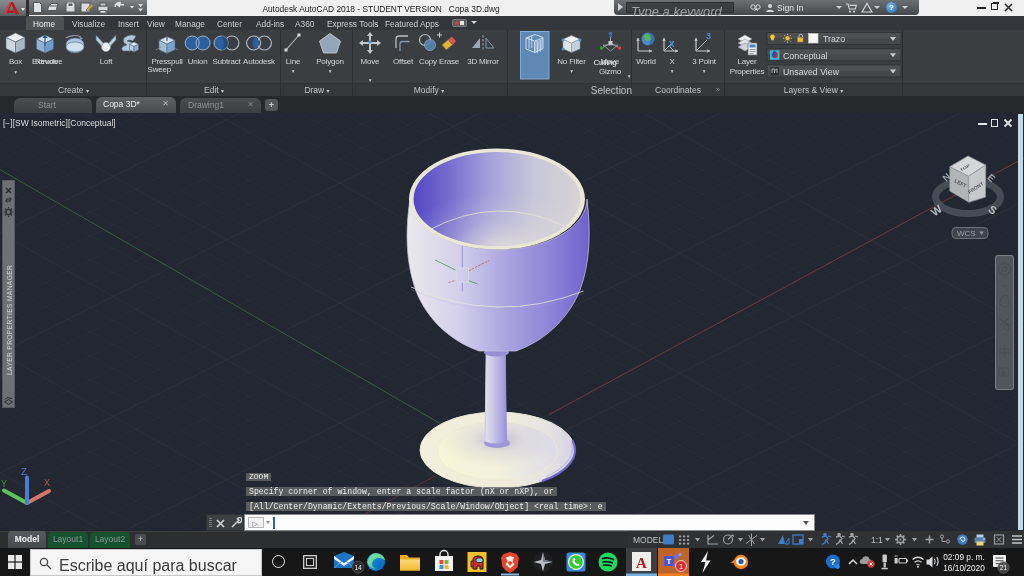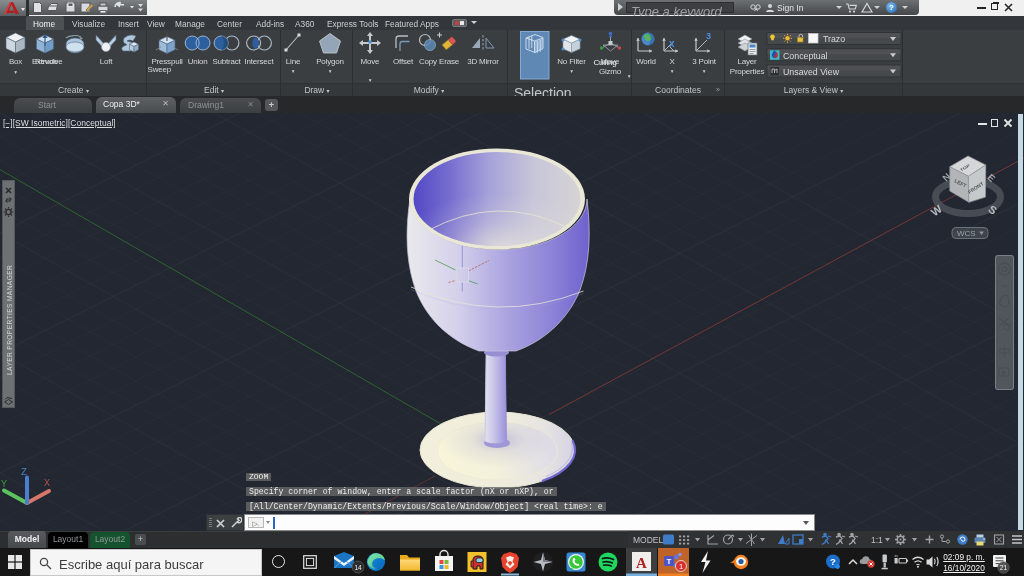--- a/index.html
+++ b/index.html
@@ -37,6 +37,7 @@
     <path d="M101 6 l4 0 l-2 2.6 z" fill="#e4e6e8"></path>
     <path d="M109 4 l5 0 l-2.5 3 z M109 8.6 l5 0 l-2.5 3 z" fill="#dadce0"></path>
   </svg>
+  <div class="abs" style="left:181px;top:3.5px;width:400px;height:12px;color:#1b1b1b;font-size:8.4px;text-align:center;">Autodesk AutoCAD 2018 - STUDENT VERSION &nbsp; Copa 3D.dwg</div>
 
   <div class="abs" style="left:614px;top:0;width:305px;height:15px;background:linear-gradient(#6d7073,#44474a);border-radius:0 0 4px 4px;"></div>
   <div class="abs" style="left:618px;top:3px;width:0;height:0;border-left:5px solid #cfd2d5;border-top:4px solid transparent;border-bottom:4px solid transparent;"></div>

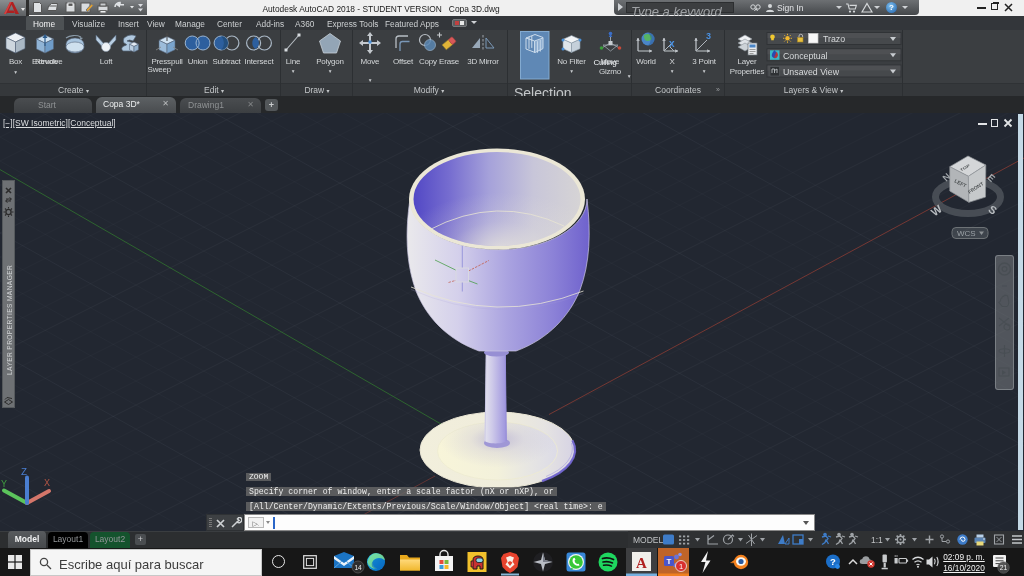--- a/index.html
+++ b/index.html
@@ -254,7 +254,7 @@
     <span class="abs" style="left:127px;top:27px;width:80px;text-align:center;">Presspull</span>
     <span class="abs" style="left:157.6px;top:27px;width:80px;text-align:center;">Union</span>
     <span class="abs" style="left:186.5px;top:27px;width:80px;text-align:center;">Subtract</span>
-    <span class="abs" style="left:219px;top:27px;width:80px;text-align:center;">Intersect</span>
+    <span class="abs" style="left:219px;top:27px;width:80px;text-align:center;">Autodesk</span>
     <span class="abs" style="left:253px;top:27px;width:80px;text-align:center;">Line</span>
     <span class="abs" style="left:290px;top:27px;width:80px;text-align:center;">Polygon</span>
     <span class="abs" style="left:330px;top:27px;width:80px;text-align:center;">Move</span>

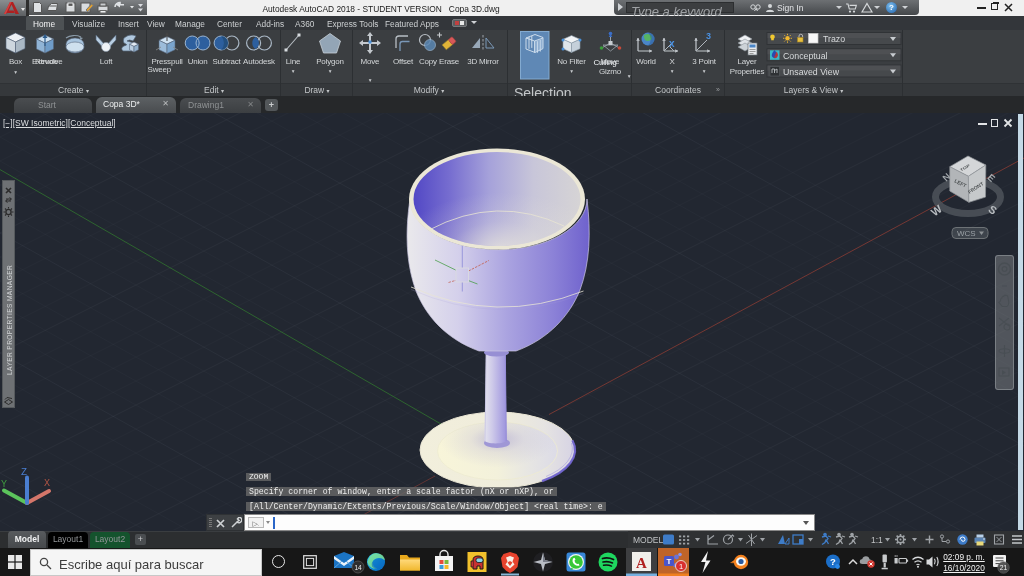--- a/index.html
+++ b/index.html
@@ -106,7 +106,7 @@
   <div class="abs" style="top:85px;left:147px;width:134px;text-align:center;color:#c3c6c8;font-size:8.5px;">Edit <span style="font-size:6px;">▾</span></div>
   <div class="abs" style="top:85px;left:281px;width:72px;text-align:center;color:#c3c6c8;font-size:8.5px;">Draw <span style="font-size:6px;">▾</span></div>
   <div class="abs" style="top:85px;left:353px;width:152px;text-align:center;color:#c3c6c8;font-size:8.5px;">Modify <span style="font-size:6px;">▾</span></div>
-  <div class="abs" style="top:85px;left:514px;width:118px;text-align:left;color:#c3c6c8;font-size:14px;">Selection</div>
+  <div class="abs" style="top:85px;left:514px;width:118px;text-align:right;color:#c3c6c8;font-size:10px;">Selection</div>
   <div class="abs" style="top:85px;left:632px;width:92px;text-align:center;color:#c3c6c8;font-size:8.5px;">Coordinates</div>
   <div class="abs" style="left:716px;top:86px;color:#9a9da0;font-size:7px;">»</div>
   <div class="abs" style="top:85px;left:725px;width:177px;text-align:center;color:#c3c6c8;font-size:8.5px;">Layers &amp; View <span style="font-size:6px;">▾</span></div>

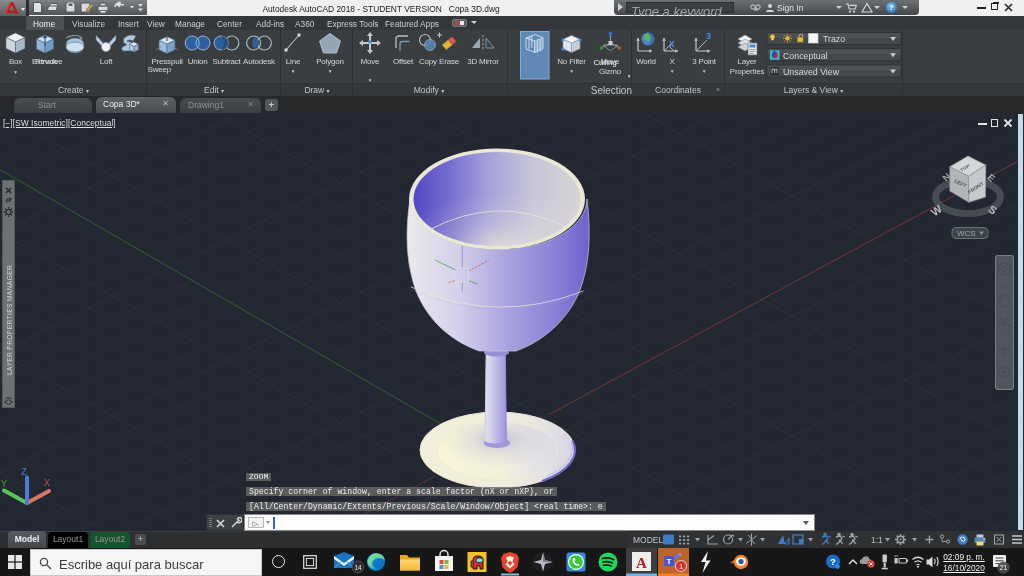--- a/index.html
+++ b/index.html
@@ -476,7 +476,7 @@
       </g>
     </svg>
 
-    <div class="abs" style="left:3px;top:5px;color:#dcdee0;font-size:8.5px;text-decoration:underline;">[−][SW Isometric][Conceptual]</div>
+    <div class="abs" style="left:3px;top:5px;color:#dcdee0;font-size:8.5px;">[−][SW Isometric][Conceptual]</div>
 
     <div class="abs" style="left:978px;top:10px;width:9px;height:2px;background:#e2e4e6;"></div>
     <div class="abs" style="left:991px;top:6px;width:7px;height:8px;border:1.5px solid #e2e4e6;background:#222731;"></div>

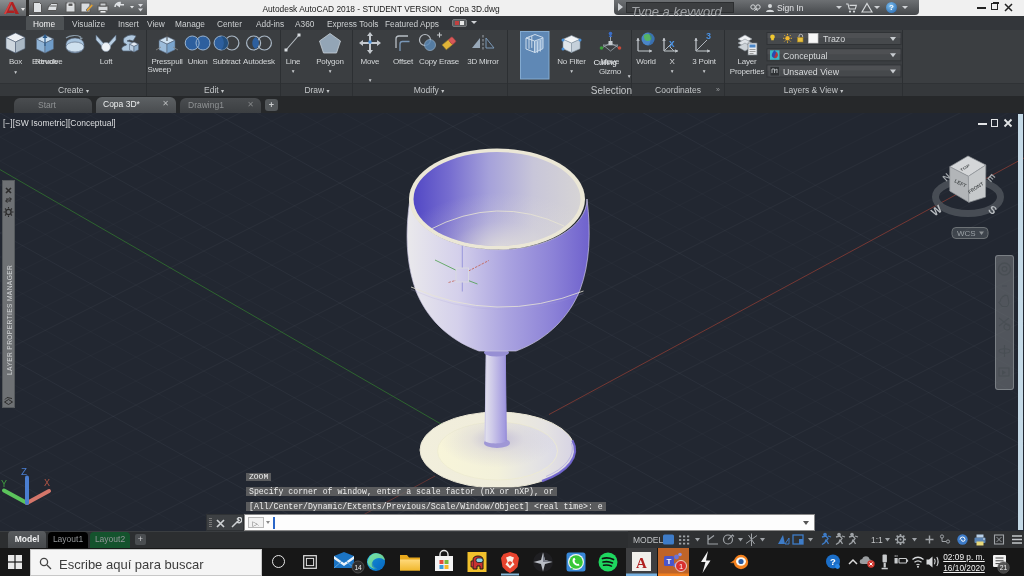--- a/index.html
+++ b/index.html
@@ -538,7 +538,7 @@
 
   <div class="abs" style="left:0;top:531px;width:1024px;height:17px;background:#2c2e30;border-top:1px solid #3a3d40;"></div>
   <div class="abs" style="left:8px;top:531px;width:38px;height:17px;background:linear-gradient(#585b5e,#46494c);border-radius:4px 4px 0 0;color:#f2f3f4;font-size:8.5px;font-weight:bold;text-align:center;line-height:16px;">Model</div>
-  <div class="abs" style="left:48px;top:532px;width:40px;height:16px;background:#000000;border-radius:4px 4px 0 0;color:#939699;font-size:8.5px;text-align:center;line-height:15px;">Layout1</div>
+  <div class="abs" style="left:48px;top:532px;width:40px;height:16px;background:#14532d;border-radius:4px 4px 0 0;color:#939699;font-size:8.5px;text-align:center;line-height:15px;">Layout1</div>
   <div class="abs" style="left:90px;top:532px;width:40px;height:16px;background:#14532d;border-radius:4px 4px 0 0;color:#939699;font-size:8.5px;text-align:center;line-height:15px;">Layout2</div>
   <div class="abs" style="left:135px;top:534px;width:11px;height:11px;background:#4a4d50;border-radius:2px;color:#c8cacc;font-size:9px;text-align:center;line-height:11px;">+</div>
 

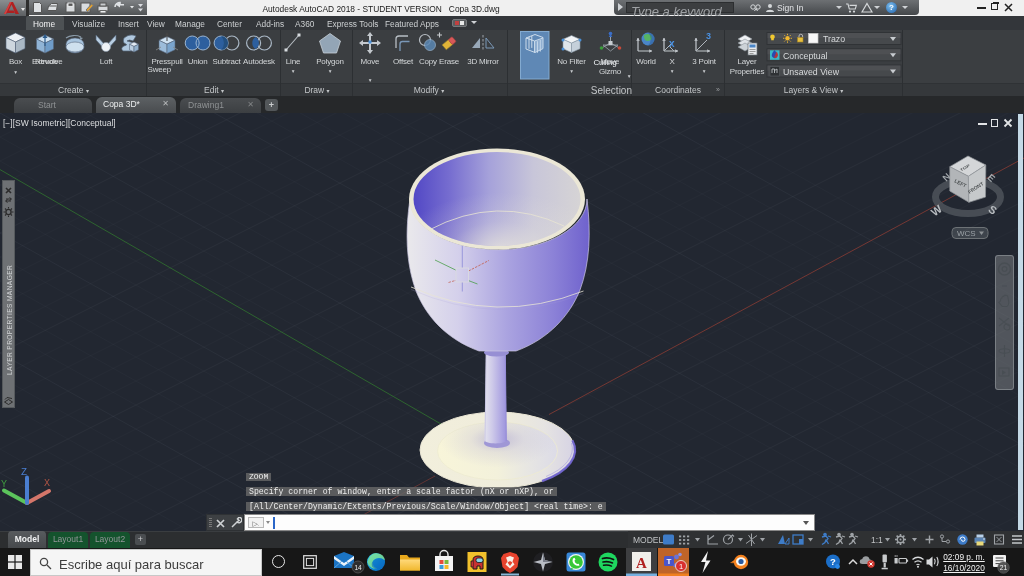--- a/index.html
+++ b/index.html
@@ -613,7 +613,7 @@
       <circle cx="5" cy="5" r="3.6" fill="none" stroke="#444" stroke-width="1.3"></circle>
       <path d="M8 8 L12 12" stroke="#444" stroke-width="1.3"></path>
     </svg>
-    <div class="abs" style="left:28px;top:7px;color:#3c3c3c;font-size:13px;">Escribe aquí para buscar</div>
+    <div class="abs" style="left:28px;top:7px;color:#3c3c3c;font-size:16px;">Escribe aquí para buscar</div>
   </div>
   <div class="abs" style="left:272px;top:555px;width:13px;height:13px;border-radius:50%;border:1.8px solid #e8e8e8;"></div>
   <svg class="abs" style="left:303px;top:555px" width="14" height="14" viewBox="0 0 14 14">

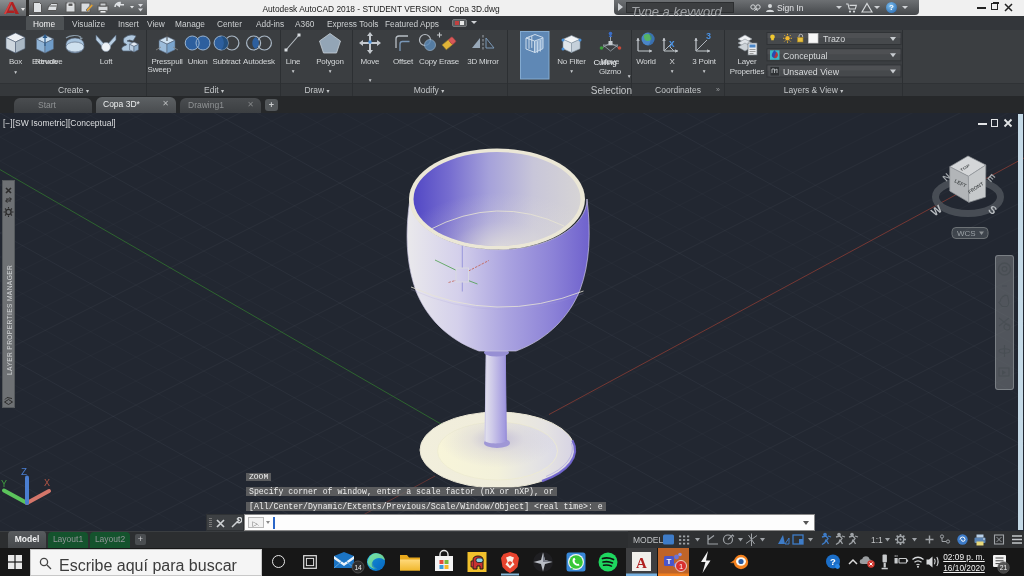--- a/index.html
+++ b/index.html
@@ -738,7 +738,7 @@
     <circle cx="233.5" cy="19.5" r="5.8" fill="#4a4a4a" opacity="0.92" stroke="#6a6a6a" stroke-width="0.6"></circle>
       <text x="233.5" y="22" fill="#f0f0f0" font-size="6.8" text-anchor="middle" font-family="Liberation Sans">21</text>
   </svg>
-  <div class="abs" style="left:942px;top:552px;width:44px;color:#f2f2f2;font-size:8.3px;text-align:center;line-height:10.5px;text-decoration:underline;">02:09 p. m.<br>16/10/2020</div>
+  <div class="abs" style="left:942px;top:552px;width:44px;color:#f2f2f2;font-size:8.3px;text-align:center;line-height:10.5px;">02:09 p. m.<br>16/10/2020</div>
 </div>
 
 </body></html>

